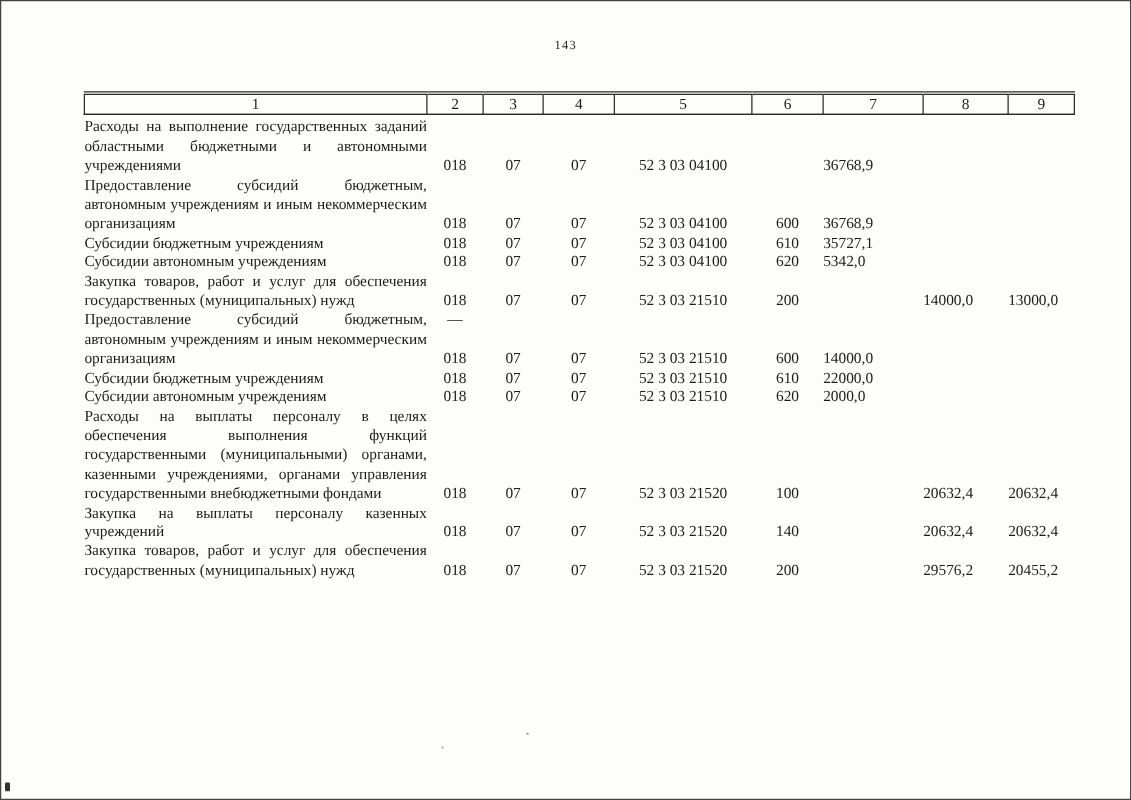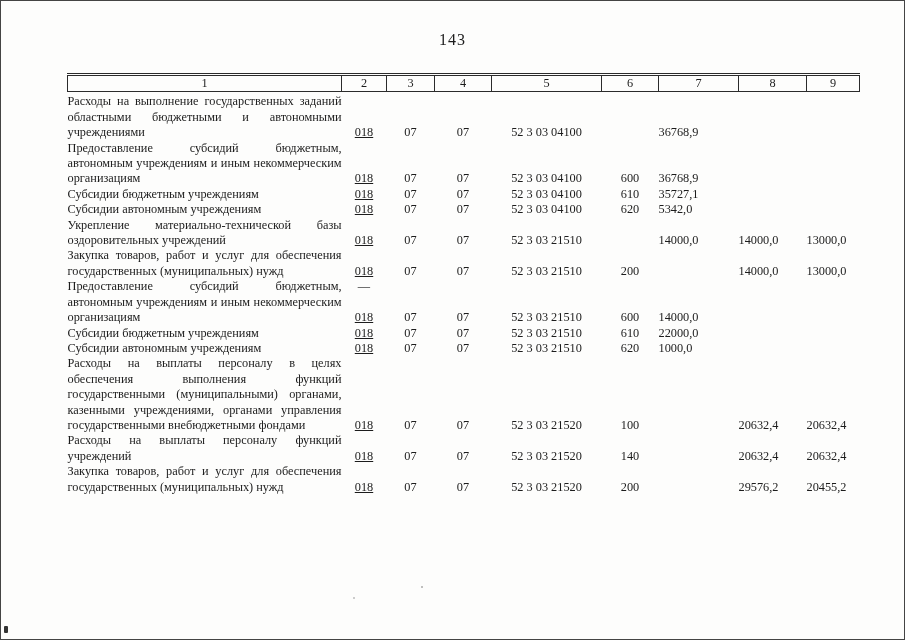--- a/index.html
+++ b/index.html
@@ -24,7 +24,7 @@
     left: 0;
     right: 0;
     text-align: center;
-    font-size: 16px;
+    font-size: 10px;
     letter-spacing: 1px;
   }
   table.budget-table {

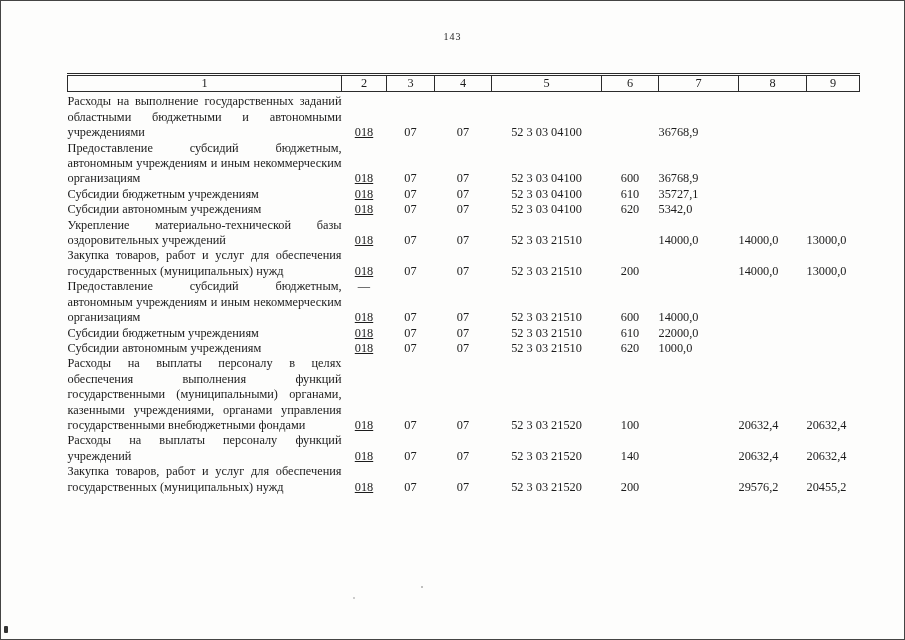--- a/index.html
+++ b/index.html
@@ -63,7 +63,7 @@
     hyphens: auto;
   }
   td.c2, td.c3, td.c4, td.c5, td.c6 { text-align: center; }
-  td.c2 { position: relative; text-decoration: underline; }
+  td.c2 { position: relative; }
   td.c7, td.c8, td.c9 { text-align: left; }
   td.c7 { padding-right: 2px; }
   td.c8 { padding-right: 5px; }

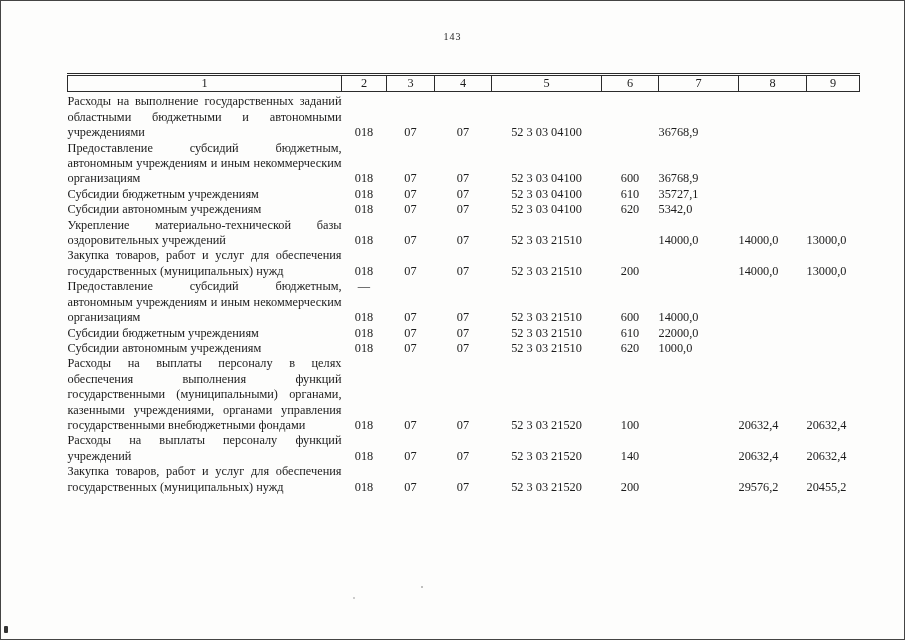--- a/index.html
+++ b/index.html
@@ -162,17 +162,6 @@
           <td class="c9"></td>
         </tr>
         <tr>
-          <td class="c1">Укрепление материально-технической базы оздоровительных учреждений</td>
-          <td class="c2">018</td>
-          <td class="c3">07</td>
-          <td class="c4">07</td>
-          <td class="c5">52 3 03 21510</td>
-          <td class="c6"></td>
-          <td class="c7">14000,0</td>
-          <td class="c8">14000,0</td>
-          <td class="c9">13000,0</td>
-        </tr>
-        <tr>
           <td class="c1">Закупка товаров, работ и услуг для обеспечения государственных (муниципальных) нужд</td>
           <td class="c2">018</td>
           <td class="c3">07</td>

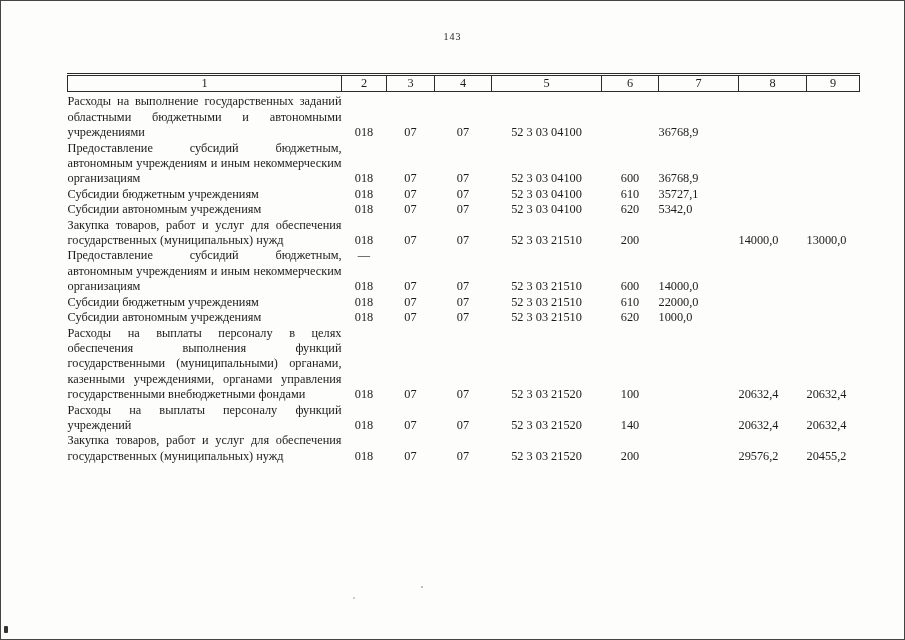--- a/index.html
+++ b/index.html
@@ -201,7 +201,7 @@
           <td class="c4">07</td>
           <td class="c5">52 3 03 21510</td>
           <td class="c6">620</td>
-          <td class="c7">1000,0</td>
+          <td class="c7">2000,0</td>
           <td class="c8"></td>
           <td class="c9"></td>
         </tr>

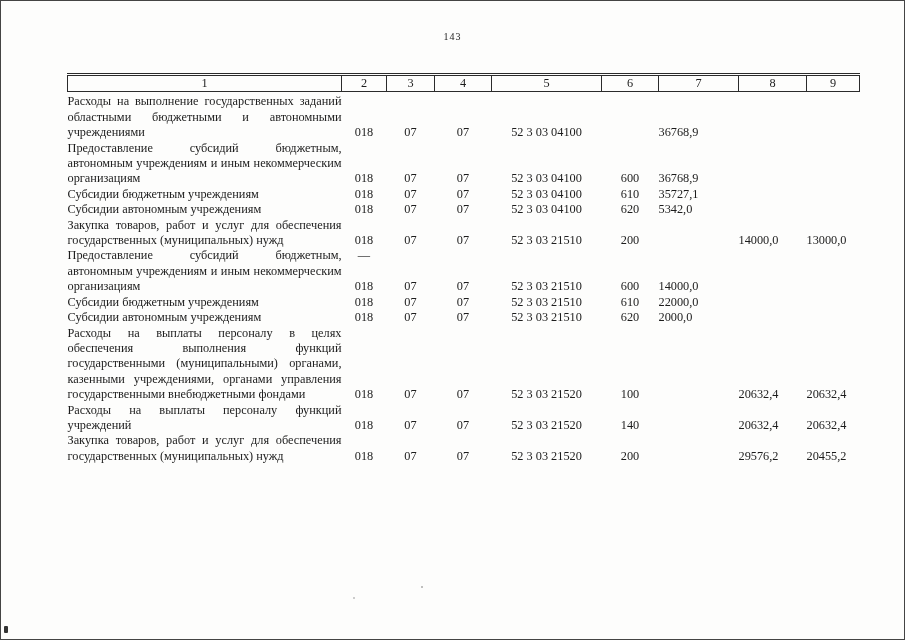--- a/index.html
+++ b/index.html
@@ -217,7 +217,7 @@
           <td class="c9">20632,4</td>
         </tr>
         <tr>
-          <td class="c1">Расходы на выплаты персоналу функций учреждений</td>
+          <td class="c1">Закупка на выплаты персоналу казенных учреждений</td>
           <td class="c2">018</td>
           <td class="c3">07</td>
           <td class="c4">07</td>

